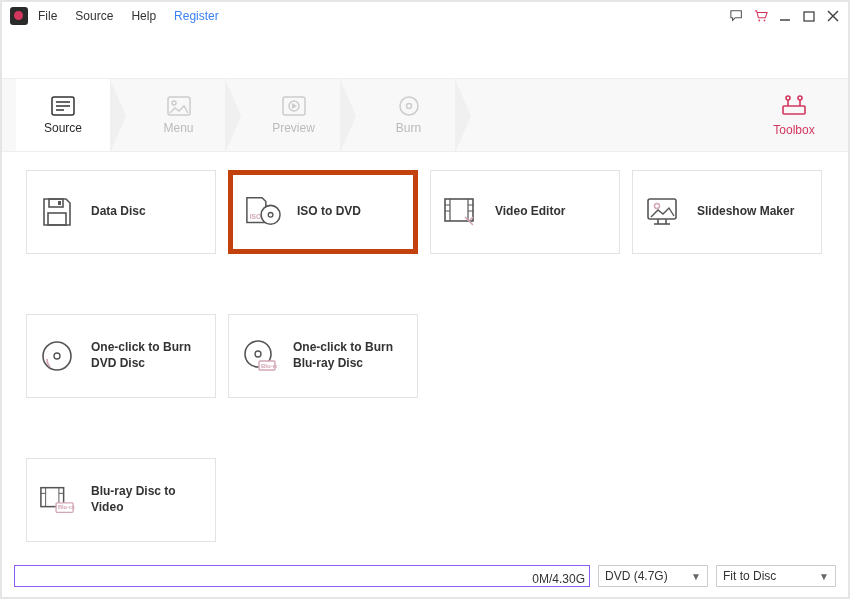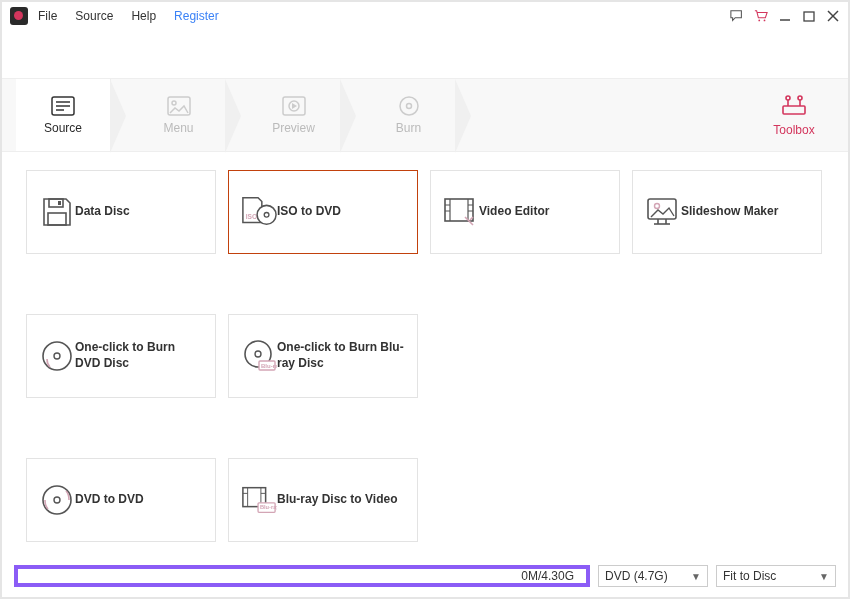--- a/index.html
+++ b/index.html
@@ -27,7 +27,7 @@
   .main { padding: 18px 24px 0 24px; }
   .row { display: flex; gap: 12px; margin-bottom: 60px; }
   .row:last-of-type { margin-bottom: 0; }
-  .card { width: 190px; height: 84px; border: 1px solid #e3e3e3; display: flex; align-items: center; padding: 0 12px; cursor: pointer; font-size: 12px; font-weight: 600; color: #333; gap: 0; }
+  .card { width: 190px; height: 84px; border: 1px solid #e3e3e3; display: flex; align-items: center; padding: 0 12px; cursor: pointer; font-size: 12px; font-weight: 600; color: #333; gap: 16px; }
   .card .card-icon { width: 36px; height: 36px; flex-shrink: 0; display: flex; align-items: center; justify-content: center; }
   .card .card-label { line-height: 1.3; }
   .card.highlight { border: 1px solid #c2410c; }

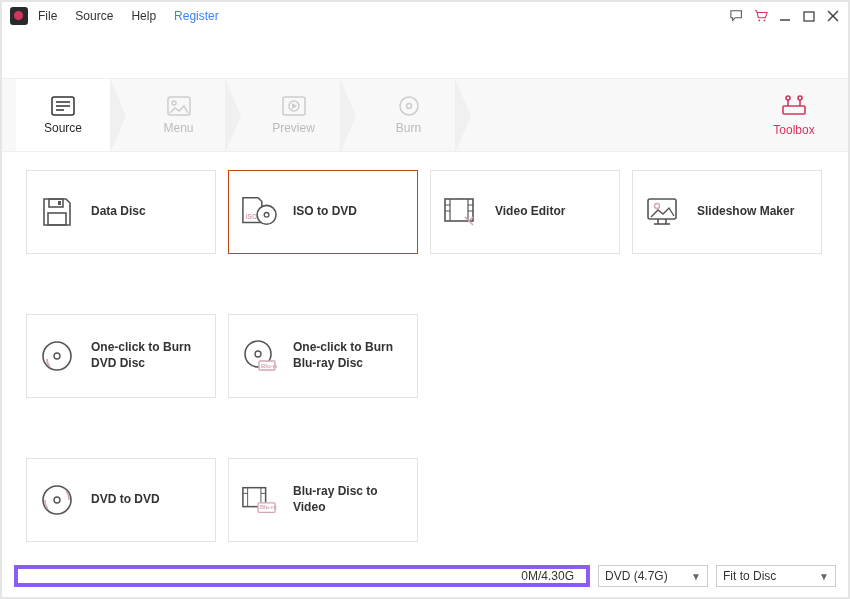--- a/index.html
+++ b/index.html
@@ -30,7 +30,7 @@
   .card { width: 190px; height: 84px; border: 1px solid #e3e3e3; display: flex; align-items: center; padding: 0 12px; cursor: pointer; font-size: 12px; font-weight: 600; color: #333; gap: 16px; }
   .card .card-icon { width: 36px; height: 36px; flex-shrink: 0; display: flex; align-items: center; justify-content: center; }
   .card .card-label { line-height: 1.3; }
-  .card.highlight { border: 1px solid #c2410c; }
+  .card.highlight { border: 5px solid #c2410c; }
   
   .bottom { position: absolute; bottom: 10px; left: 12px; right: 12px; display: flex; align-items: center; gap: 8px; font-size: 12px; }
   .progress { flex: 1; height: 22px; border: 4px solid #8b5cf6; display: flex; align-items: flex-start; justify-content: flex-end; padding: 0 12px; color: #333; }

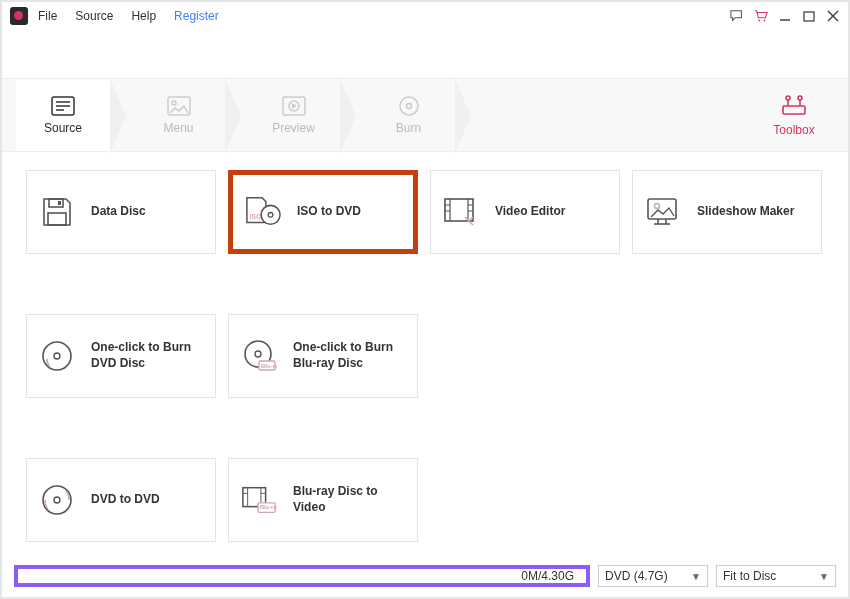--- a/index.html
+++ b/index.html
@@ -219,17 +219,6 @@
   <div class="row">
     <div class="card">
       <span class="card-icon">
-        <svg width="34" height="34" viewBox="0 0 34 34">
-            <circle cx="17" cy="17" r="14" fill="none" stroke="#555" stroke-width="1.6"></circle>
-            <circle cx="17" cy="17" r="3" fill="none" stroke="#555" stroke-width="1.4"></circle>
-            <path d="M8 26c-2-2-3-5-3-9" fill="none" stroke="#d3a5b5" stroke-width="1.6"></path>
-            <path d="M26 8c2 2 3 5 3 9" fill="none" stroke="#d3a5b5" stroke-width="1.6"></path>
-          </svg>
-      </span>
-      <span class="card-label">DVD to DVD</span>
-    </div>
-    <div class="card">
-      <span class="card-icon">
         <svg width="38" height="30" viewBox="0 0 38 30">
             <rect x="2" y="2" width="24" height="20" fill="none" stroke="#555" stroke-width="1.6"></rect>
             <line x1="7" y1="2" x2="7" y2="22" stroke="#555"></line>

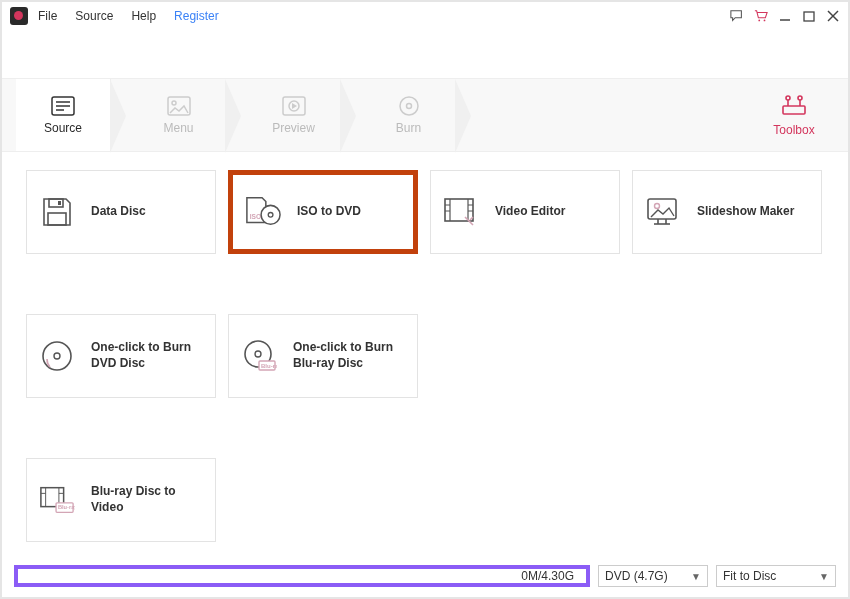--- a/index.html
+++ b/index.html
@@ -33,7 +33,7 @@
   .card.highlight { border: 5px solid #c2410c; }
   
   .bottom { position: absolute; bottom: 10px; left: 12px; right: 12px; display: flex; align-items: center; gap: 8px; font-size: 12px; }
-  .progress { flex: 1; height: 22px; border: 4px solid #8b5cf6; display: flex; align-items: flex-start; justify-content: flex-end; padding: 0 12px; color: #333; }
+  .progress { flex: 1; height: 22px; border: 1px solid #8b5cf6; display: flex; align-items: flex-end; justify-content: flex-end; padding: 0 4px; color: #333; }
   .select { height: 22px; border: 1px solid #ccc; display: flex; align-items: center; justify-content: space-between; padding: 0 6px; color: #333; cursor: pointer; }
   .select .caret { font-size: 10px; color: #666; margin-left: 6px; }
 </style>

